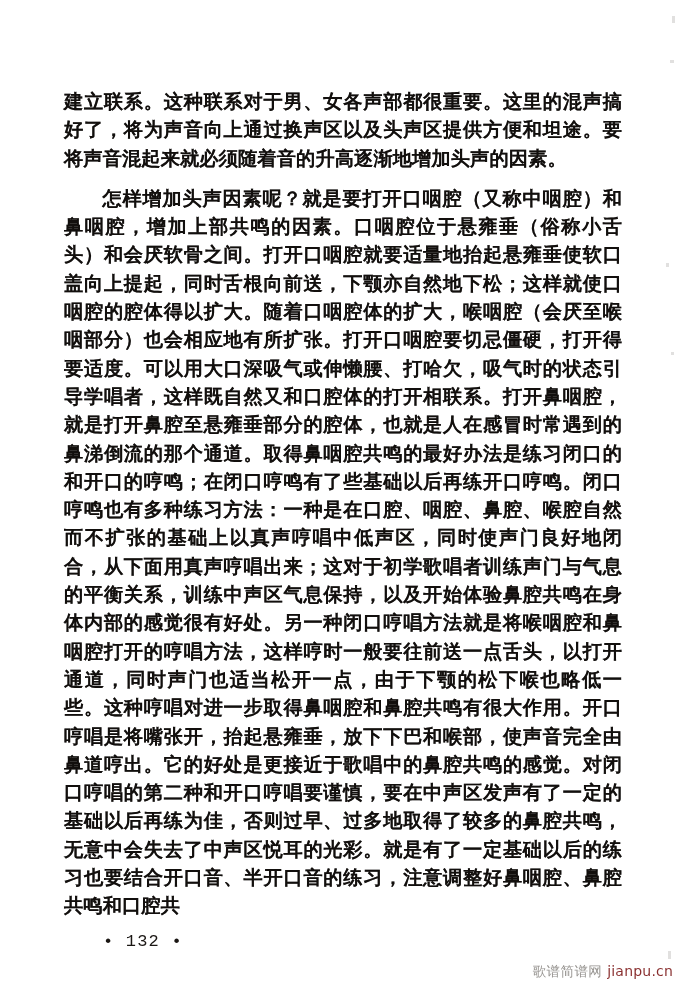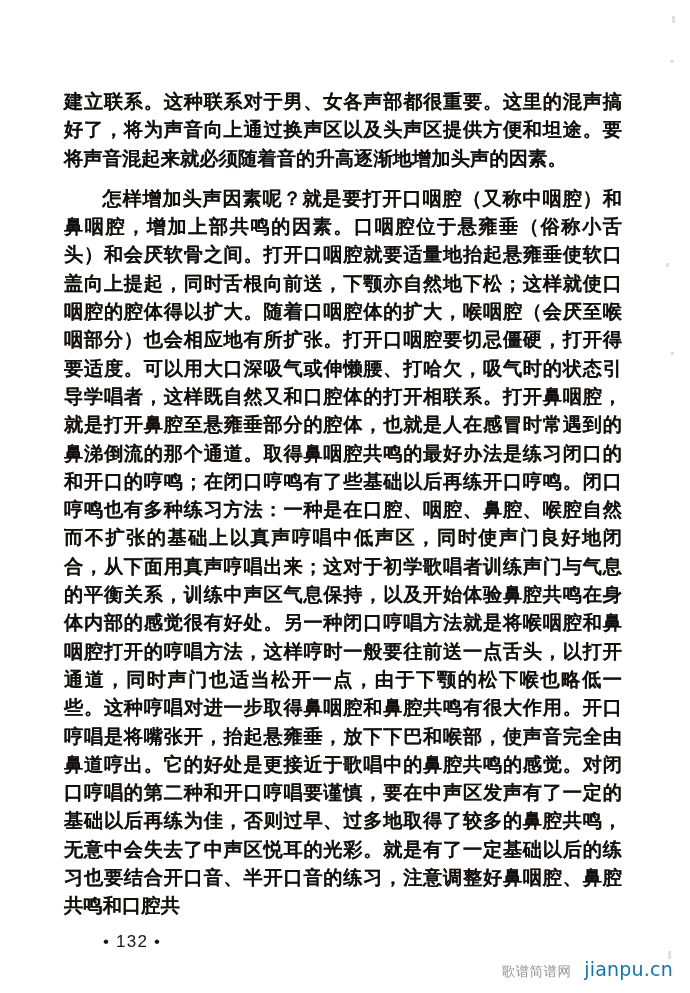--- a/index.html
+++ b/index.html
@@ -57,7 +57,7 @@
     left: 103px;
     top: 932px;
     color: #1a1613;
-    font-family: Liberation Sans, sans-serif;
+    font-family: Liberation Mono, monospace;
     font-size: 17px;
     letter-spacing: 1.2px;
     white-space: nowrap;

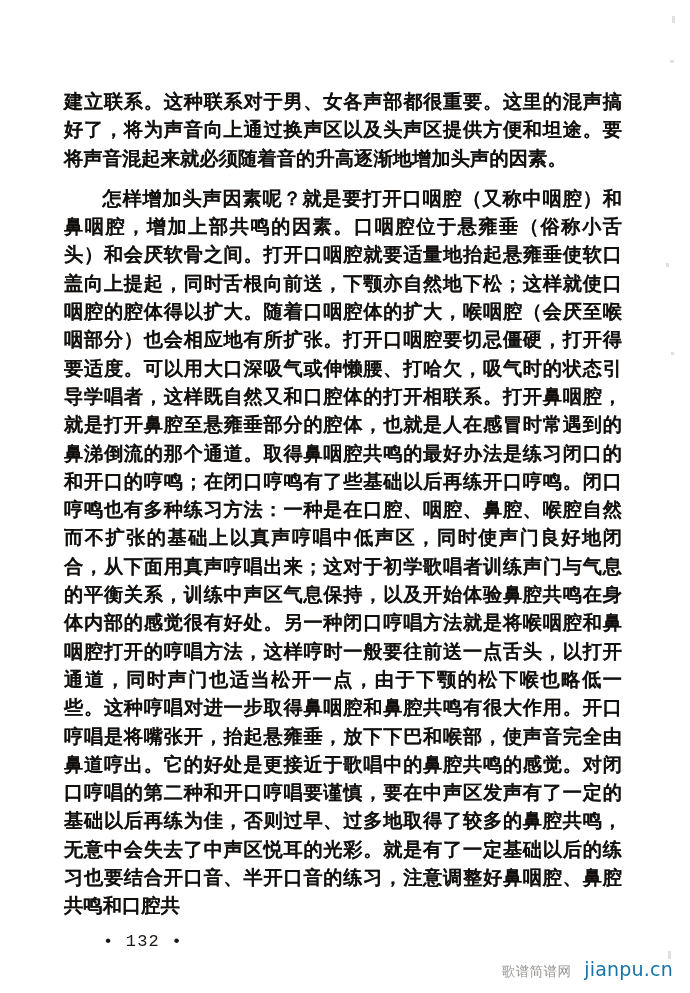--- a/index.html
+++ b/index.html
@@ -70,7 +70,7 @@
     bottom: 12px;
     display: flex;
     align-items: baseline;
-    gap: 13px;
+    gap: 5px;
     white-space: nowrap;
     opacity: 0.92;
   }

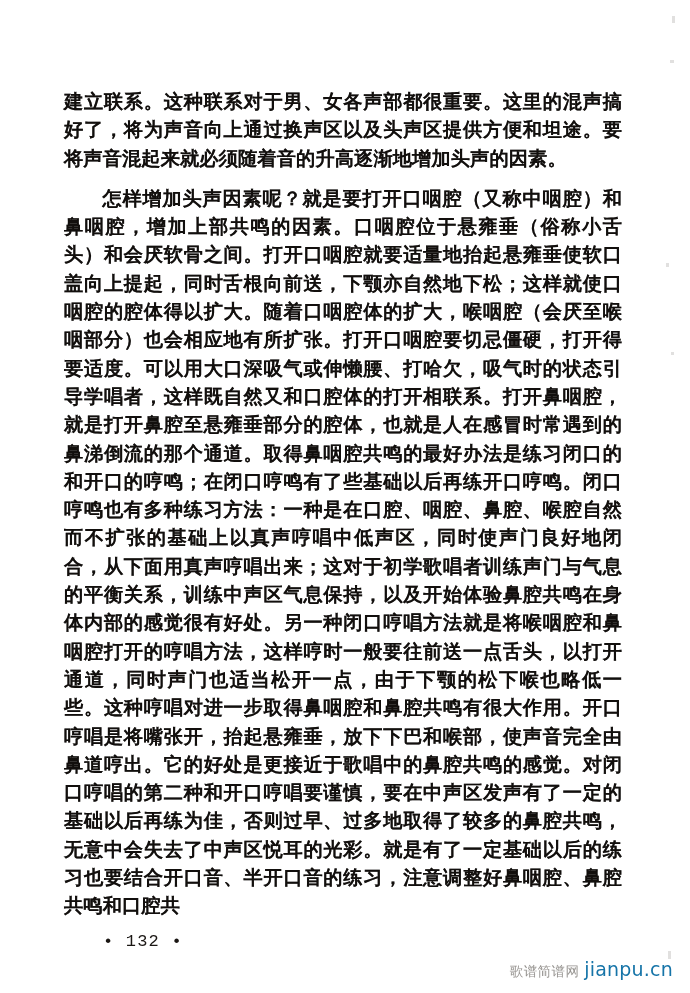--- a/index.html
+++ b/index.html
@@ -82,8 +82,8 @@
   }
   .wm-en {
     font-family: "DejaVu Sans", sans-serif;
-    font-size: 19px;
-    color: #0369a1;
+    font-size: 14px;
+    color: #7f1d1d;
     letter-spacing: 0.2px;
     margin-top: 18px;
   }

